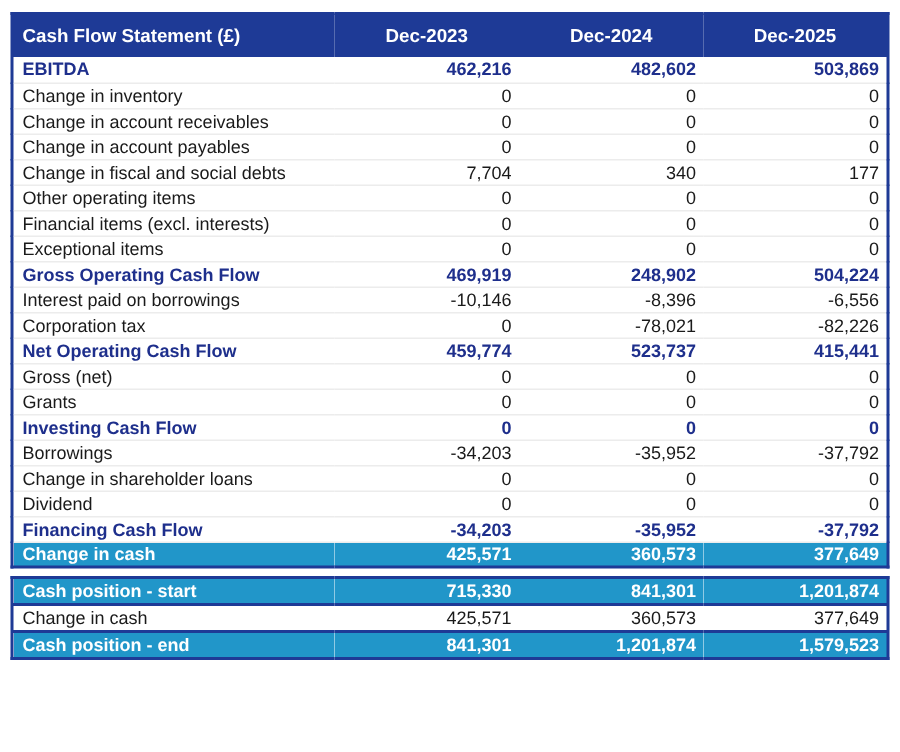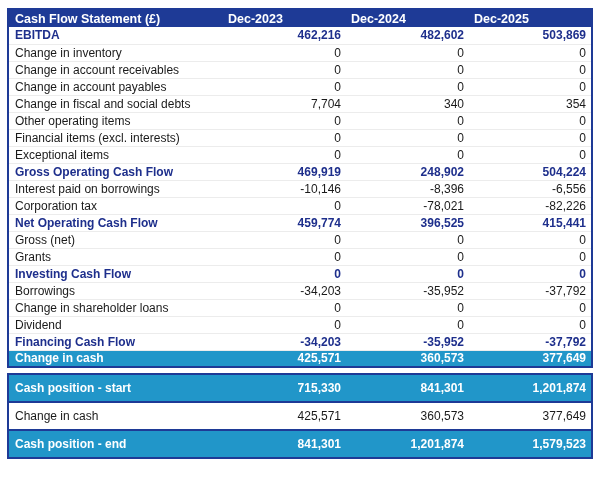--- a/index.html
+++ b/index.html
@@ -40,7 +40,7 @@
     color: var(--header-text);
     font-size: 12.5px;
     font-weight: bold;
-    height: 18px;
+    height: 29px;
     padding: 0 5px;
     white-space: nowrap;
   }

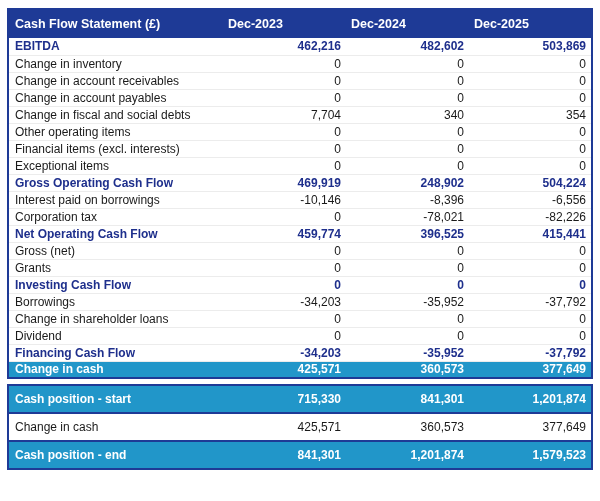--- a/index.html
+++ b/index.html
@@ -45,7 +45,7 @@
     white-space: nowrap;
   }
   th.title { text-align: left; padding-left: 6px; }
-  th.col   { text-align: left; }
+  th.col   { text-align: center; }
 
   td {
     height: 17px;

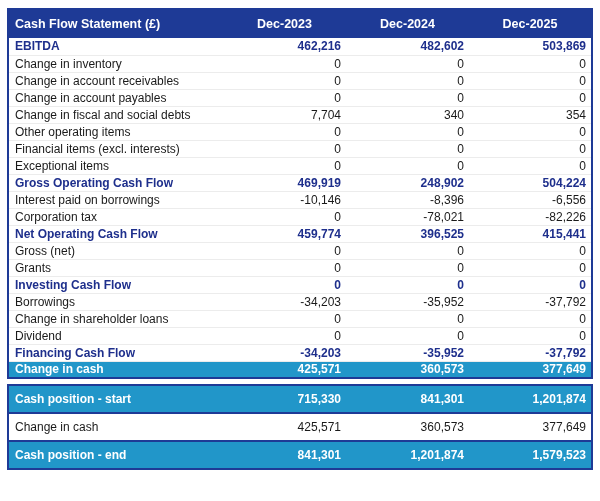--- a/index.html
+++ b/index.html
@@ -125,7 +125,7 @@
           <td class="label">Change in fiscal and social debts</td>
           <td class="value">7,704</td>
           <td class="value">340</td>
-          <td class="value">354</td>
+          <td class="value">177</td>
         </tr>
         <tr class="normal">
           <td class="label">Other operating items</td>

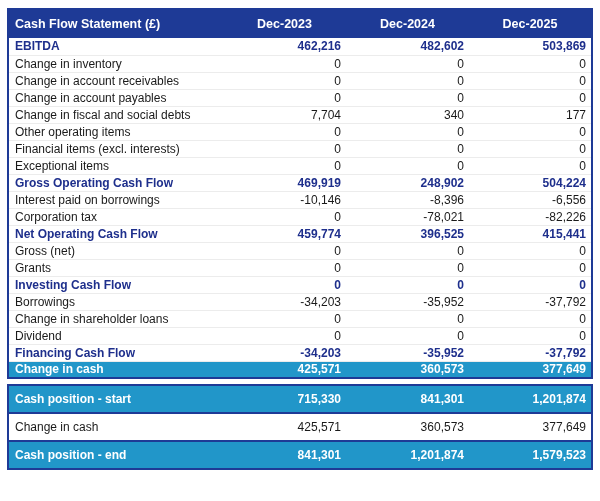--- a/index.html
+++ b/index.html
@@ -166,7 +166,7 @@
         <tr class="section">
           <td class="label">Net Operating Cash Flow</td>
           <td class="value">459,774</td>
-          <td class="value">396,525</td>
+          <td class="value">523,737</td>
           <td class="value">415,441</td>
         </tr>
         <tr class="normal">

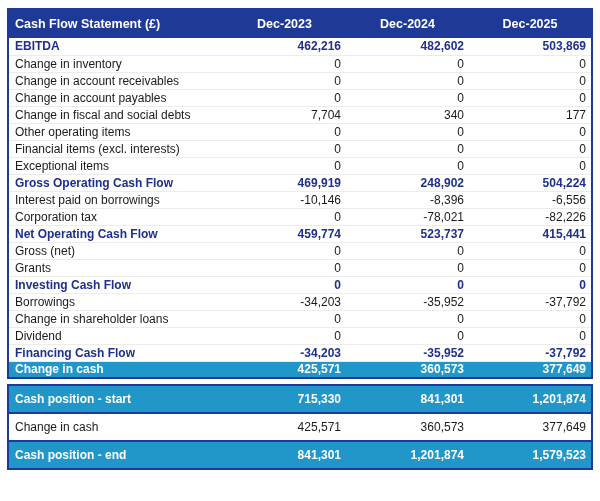--- a/index.html
+++ b/index.html
@@ -72,7 +72,7 @@
     font-weight: bold;
     border-top: 1px solid var(--border);
   }
-  .summary-table td { height: 28px; }
+  .summary-table td { height: 18px; }
   .summary-table tr + tr td { border-top: 2px solid var(--border); }
   .summary-table tr.highlight td { border-top-color: var(--border); }
 </style>

